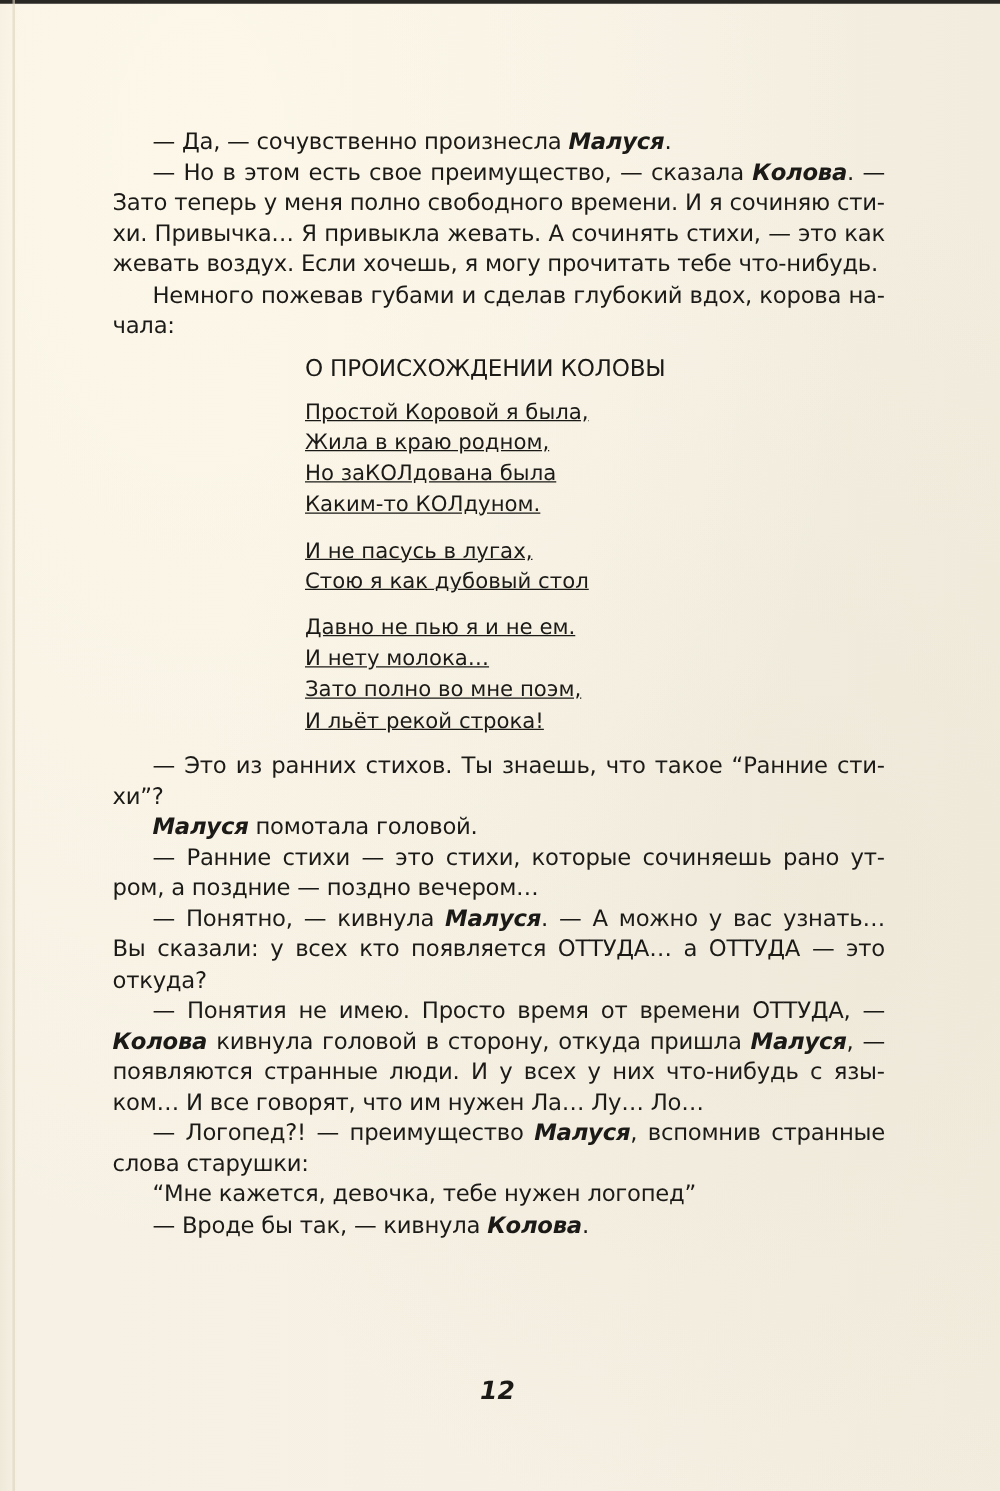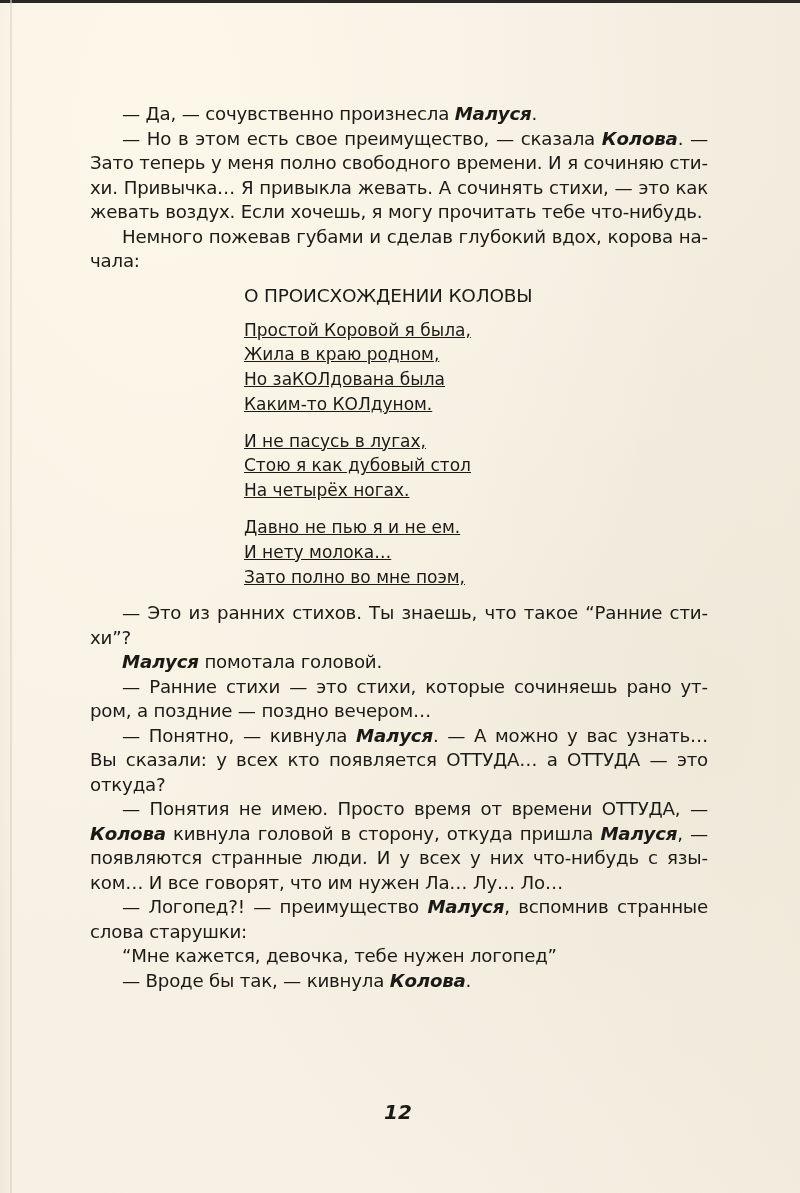--- a/index.html
+++ b/index.html
@@ -106,7 +106,6 @@
         <div class="stanza">
           <span class="line">И не пасусь в лугах,</span>
           <span class="line">Стою я как дубовый стол</span>
-          <span class="line">На четырёх ногах.</span>
         </div>
         <div class="stanza">
           <span class="line">Давно не пью я и не ем.</span>

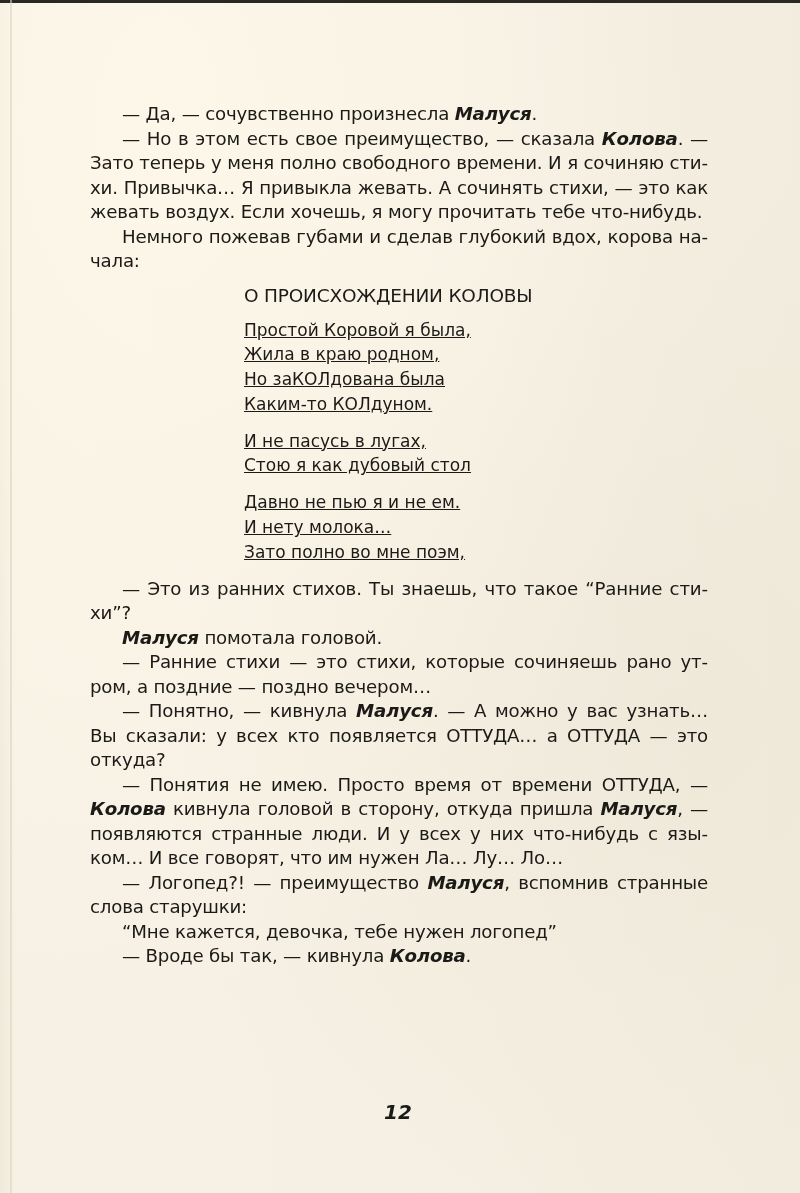--- a/index.html
+++ b/index.html
@@ -111,6 +111,7 @@
           <span class="line">Давно не пью я и не ем.</span>
           <span class="line">И нету молока…</span>
           <span class="line">Зато полно во мне поэм,</span>
+          <span class="line">И льёт рекой строка!</span>
         </div>
       </div>
   </div>

